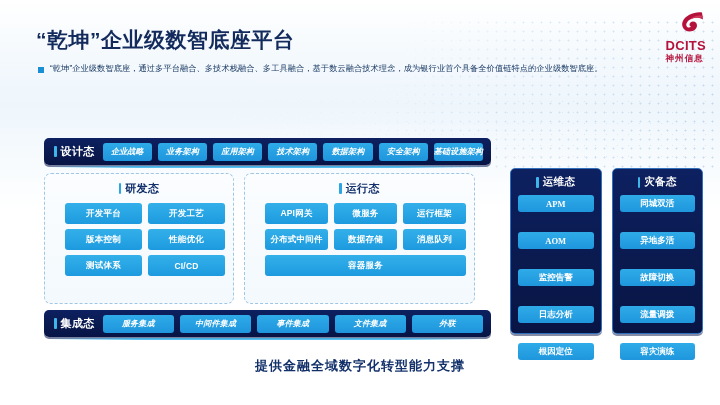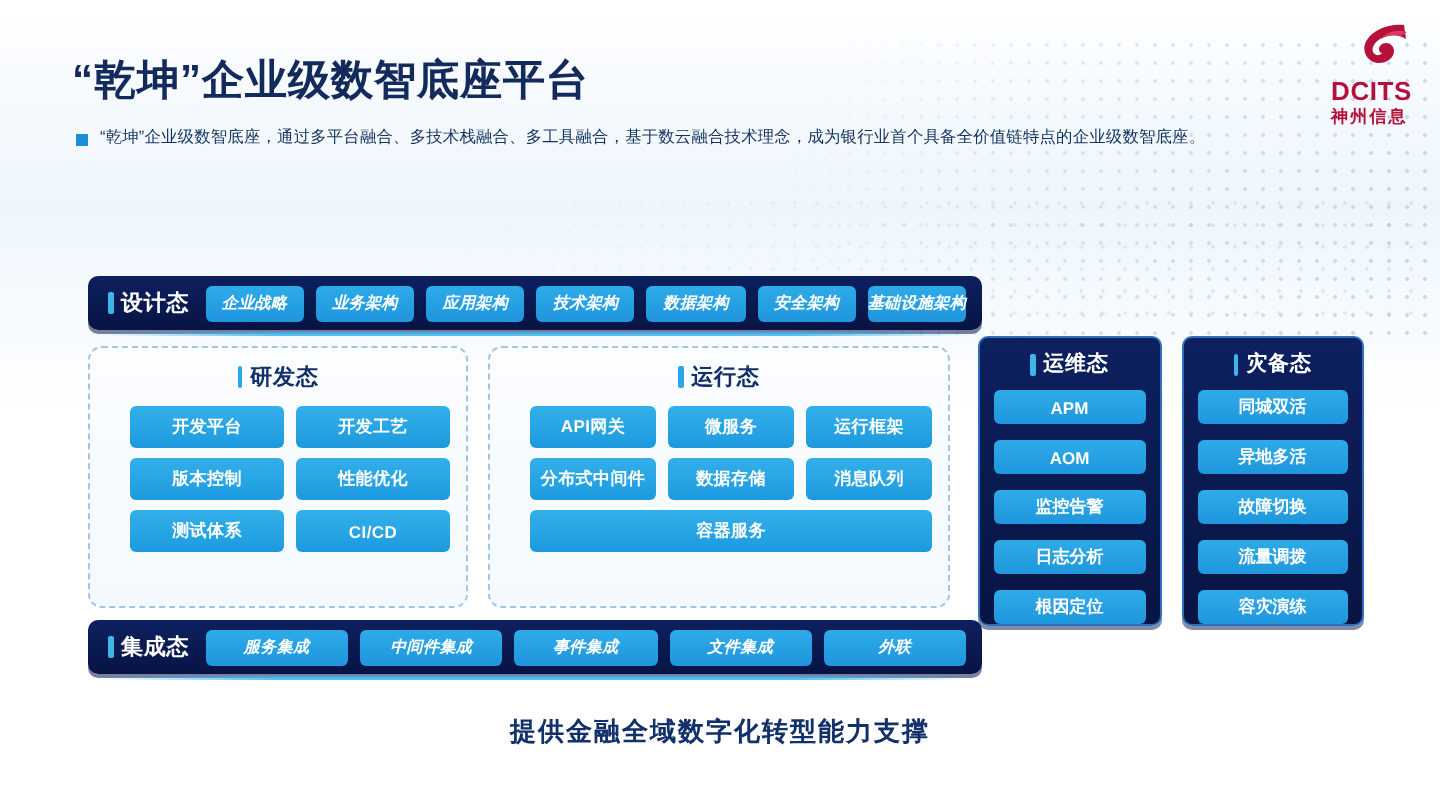--- a/index.html
+++ b/index.html
@@ -59,7 +59,7 @@
   .diagram{position:absolute;left:44px;top:138px;width:634px;height:205px;}
 
   .left-col{position:absolute;left:0;top:0;width:431px;height:205px;}
-  .right-cols{position:absolute;left:445px;top:30px;width:193px;height:145px;display:flex;gap:10px;}
+  .right-cols{position:absolute;left:466px;top:30px;width:193px;height:166px;display:flex;gap:10px;font-family:Liberation Serif, serif;}
 
   
   .bar{

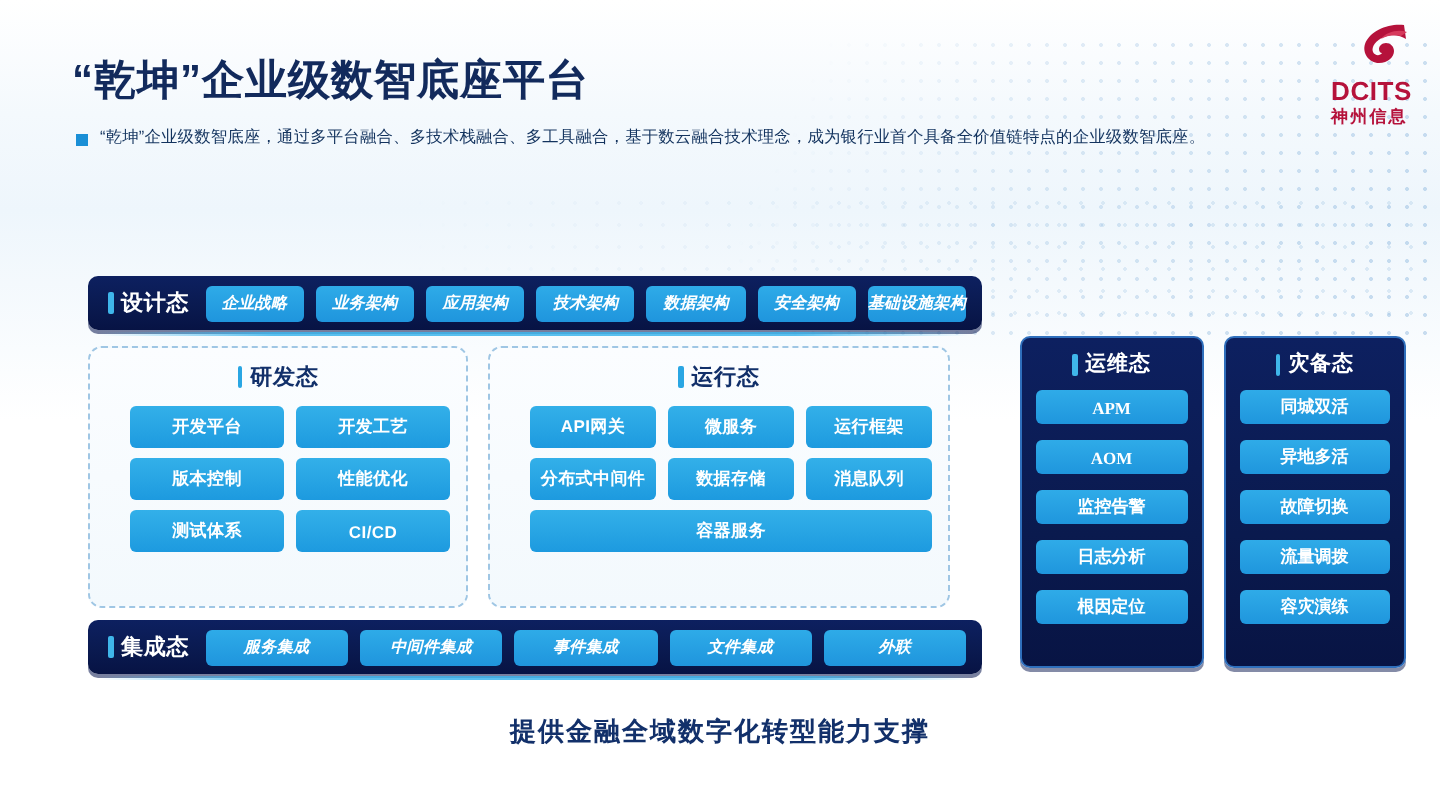--- a/index.html
+++ b/index.html
@@ -132,7 +132,7 @@
     display:flex;align-items:center;justify-content:center;gap:4px;
     color:#ffffff;font-size:10.5px;font-weight:bold;letter-spacing:.4px;margin-bottom:6px;
   }
-  .rlist{display:flex;flex-direction:column;gap:8px;flex:1;}
+  .rlist{display:flex;flex-direction:column;gap:20px;flex:1;}
   .rtile{
     height:17px;border-radius:3px;
     background:linear-gradient(180deg,#2fabe8 0%,#1f96dd 100%);

